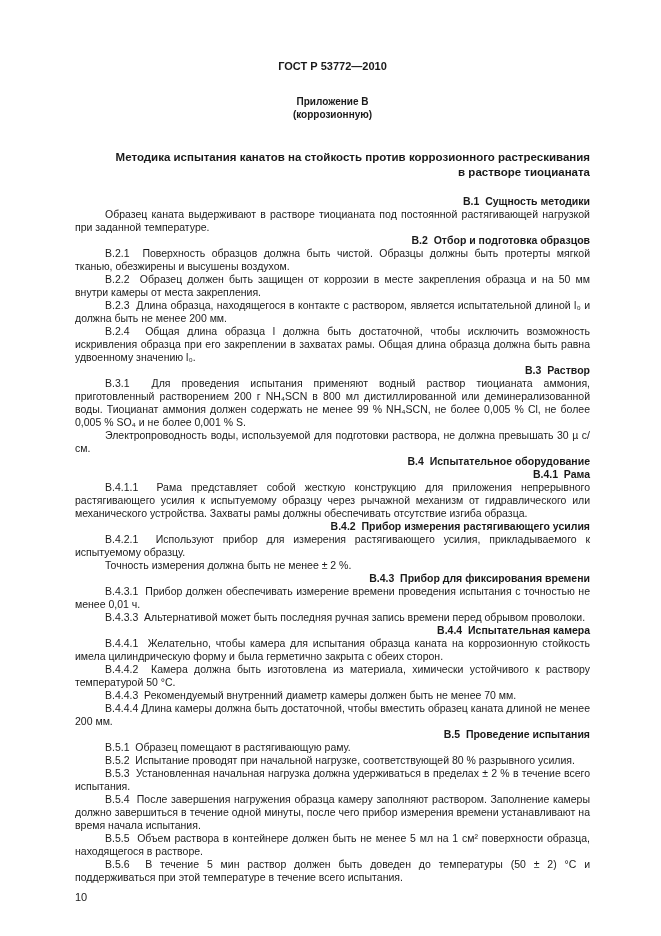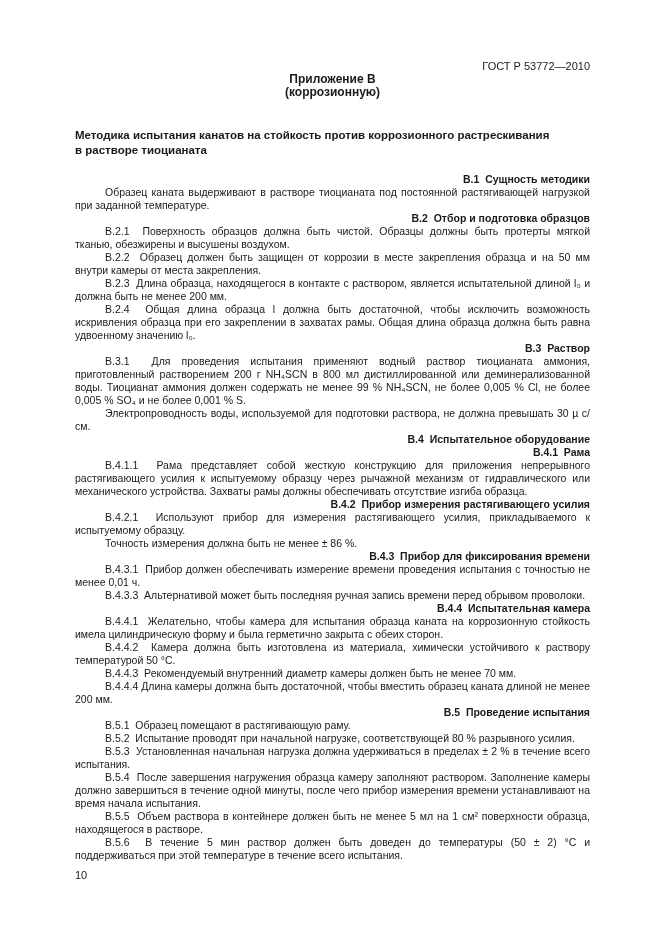--- a/index.html
+++ b/index.html
@@ -25,10 +25,10 @@
     box-sizing: border-box;
   }
   .doc-header {
-    font-weight: normal;
+    font-weight: bold;
     font-size: 11px;
     line-height: 13px;
-    text-align: right;
+    text-align: center;
   }
   .appendix {
     text-align: center;

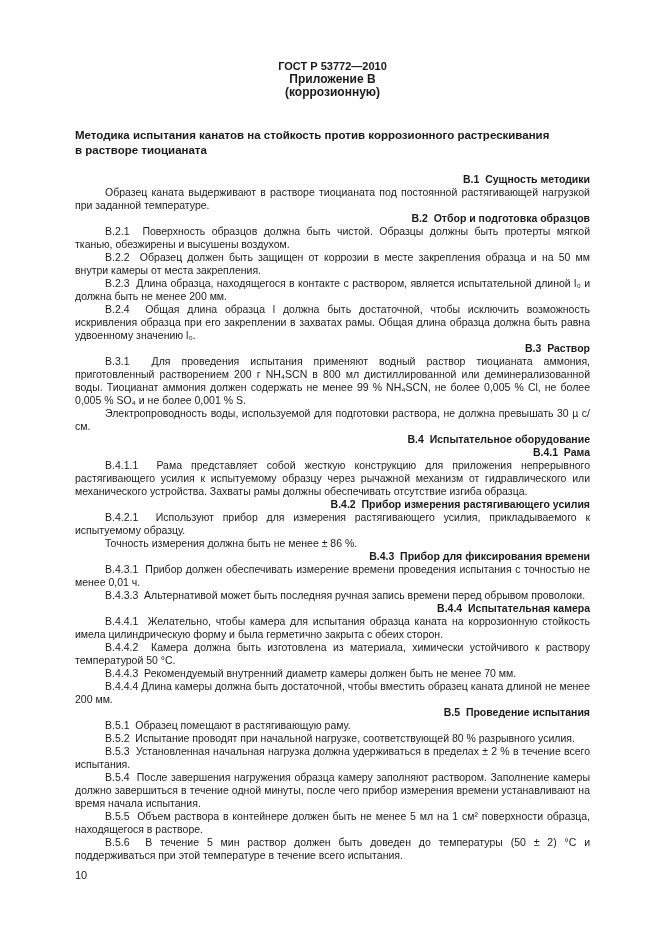--- a/index.html
+++ b/index.html
@@ -31,9 +31,10 @@
     text-align: center;
   }
   .appendix {
+    margin-top: 22px;
     text-align: center;
     font-weight: bold;
-    font-size: 12px;
+    font-size: 10px;
     line-height: 13px;
   }
   .doc-title {

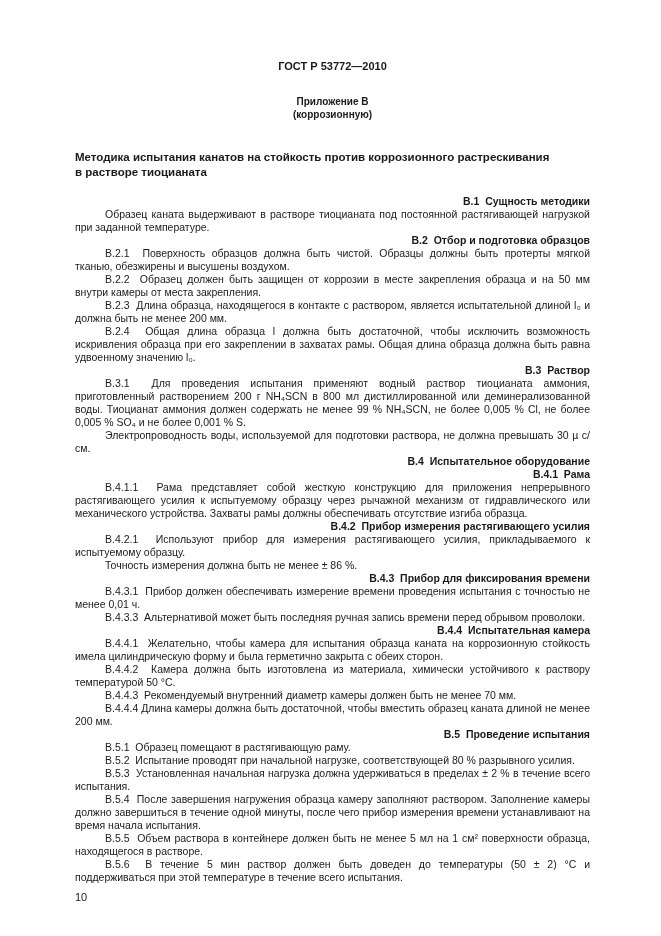--- a/index.html
+++ b/index.html
@@ -39,7 +39,7 @@
   }
   .doc-title {
     margin-top: 29px;
-    text-align: left;
+    text-align: right;
     font-weight: bold;
     font-size: 11.5px;
     line-height: 15px;

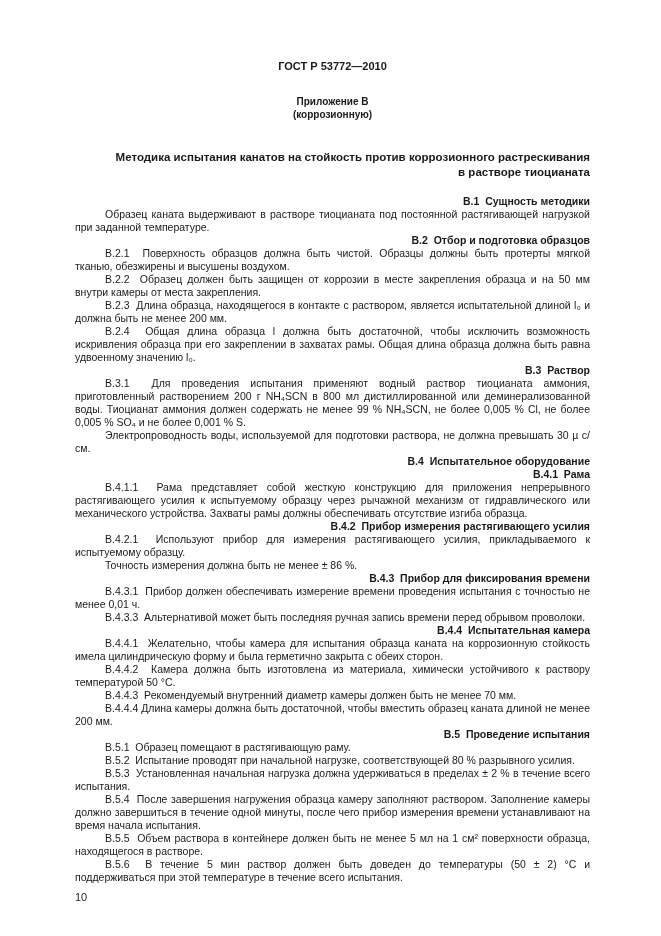--- a/index.html
+++ b/index.html
@@ -98,7 +98,7 @@
       <div class="blk para">В.4.1.1&nbsp; Рама представляет собой жесткую конструкцию для приложения непрерывного растягивающего усилия к испытуемому образцу через рычажной механизм от гидравлического или механического устройства. Захваты рамы должны обеспечивать отсутствие изгиба образца.</div>
       <div class="blk heading">В.4.2&nbsp; Прибор измерения растягивающего усилия</div>
       <div class="blk para">В.4.2.1&nbsp; Используют прибор для измерения растягивающего усилия, прикладываемого к испытуемому образцу.</div>
-      <div class="blk para">Точность измерения должна быть не менее ± 86 %.</div>
+      <div class="blk para">Точность измерения должна быть не менее ± 2 %.</div>
       <div class="blk heading">В.4.3&nbsp; Прибор для фиксирования времени</div>
       <div class="blk para">В.4.3.1&nbsp; Прибор должен обеспечивать измерение времени проведения испытания с точностью не менее 0,01 ч.</div>
       <div class="blk para">В.4.3.3&nbsp; Альтернативой может быть последняя ручная запись времени перед обрывом проволоки.</div>

